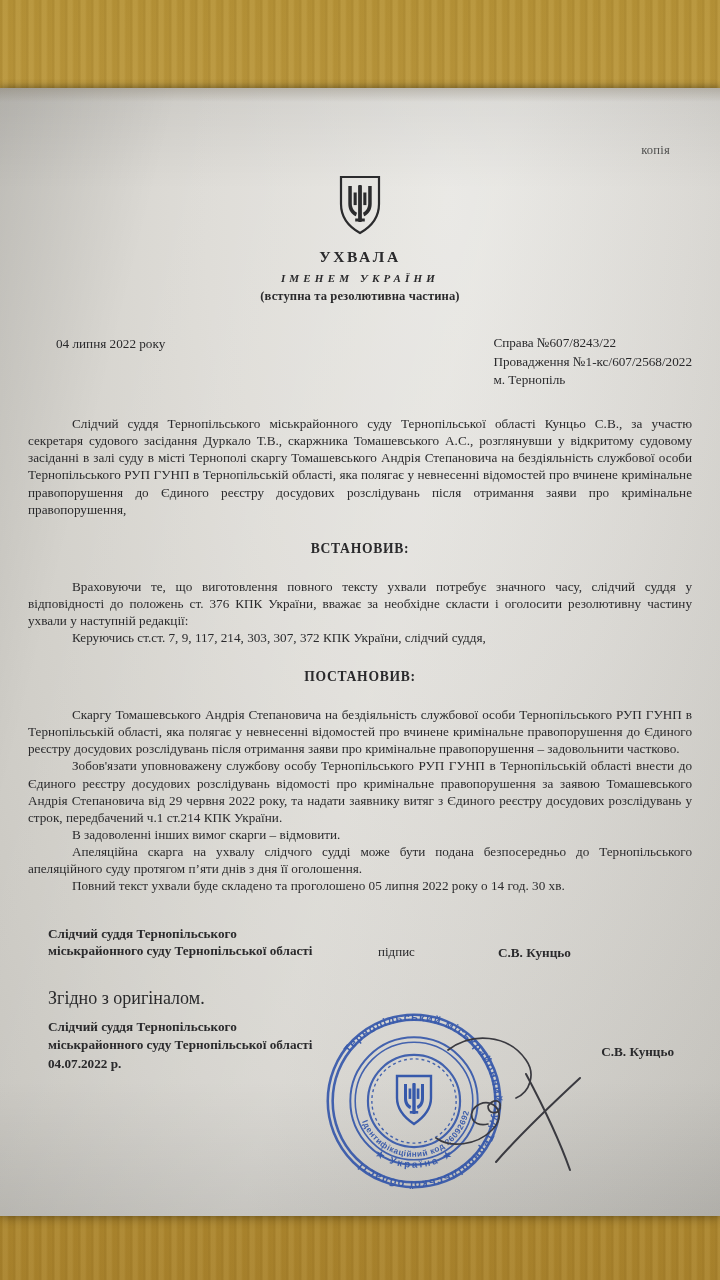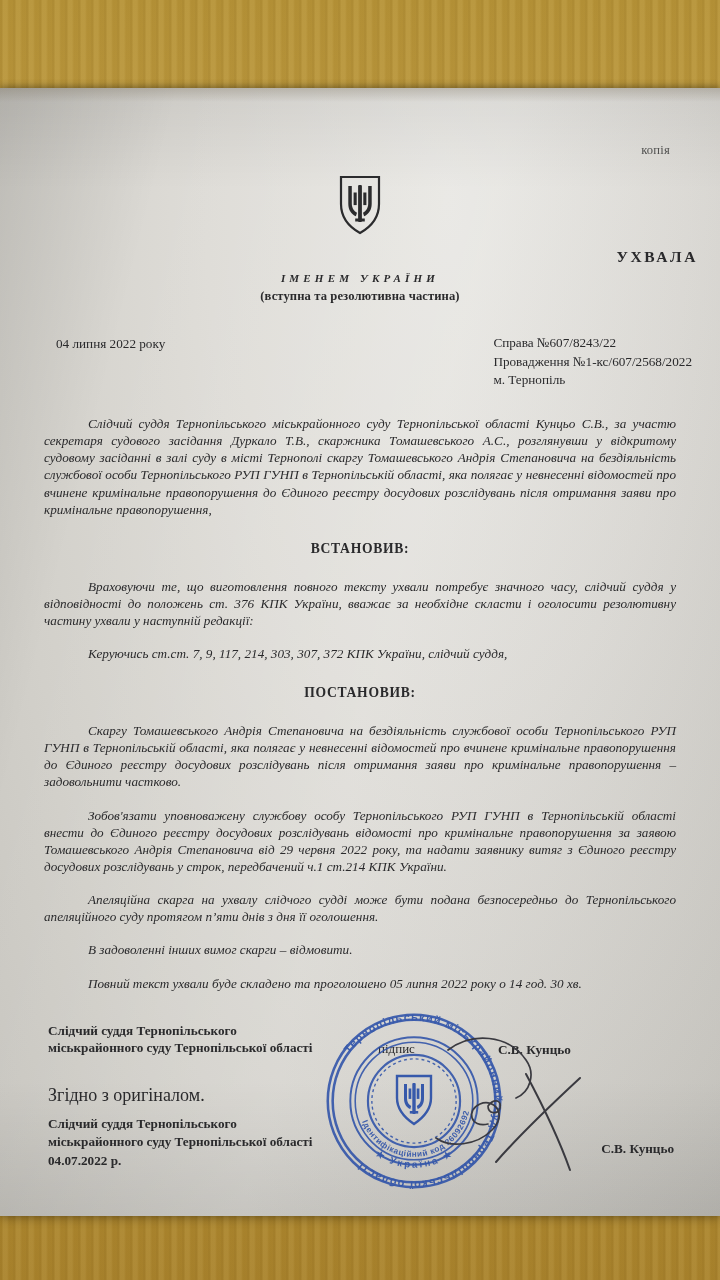--- a/index.html
+++ b/index.html
@@ -71,7 +71,7 @@
 
   .title-block { text-align:center; margin-top:6px; }
   .t-uhvala {
-    font-weight:bold; font-size:15.5px; letter-spacing:2.6px;text-align:right;
+    font-weight:bold; font-size:15.5px; letter-spacing:2.6px;
   }
   .t-imenem {
     font-weight:bold; font-size:11px; letter-spacing:4.2px; margin-top:4px;font-style:italic;

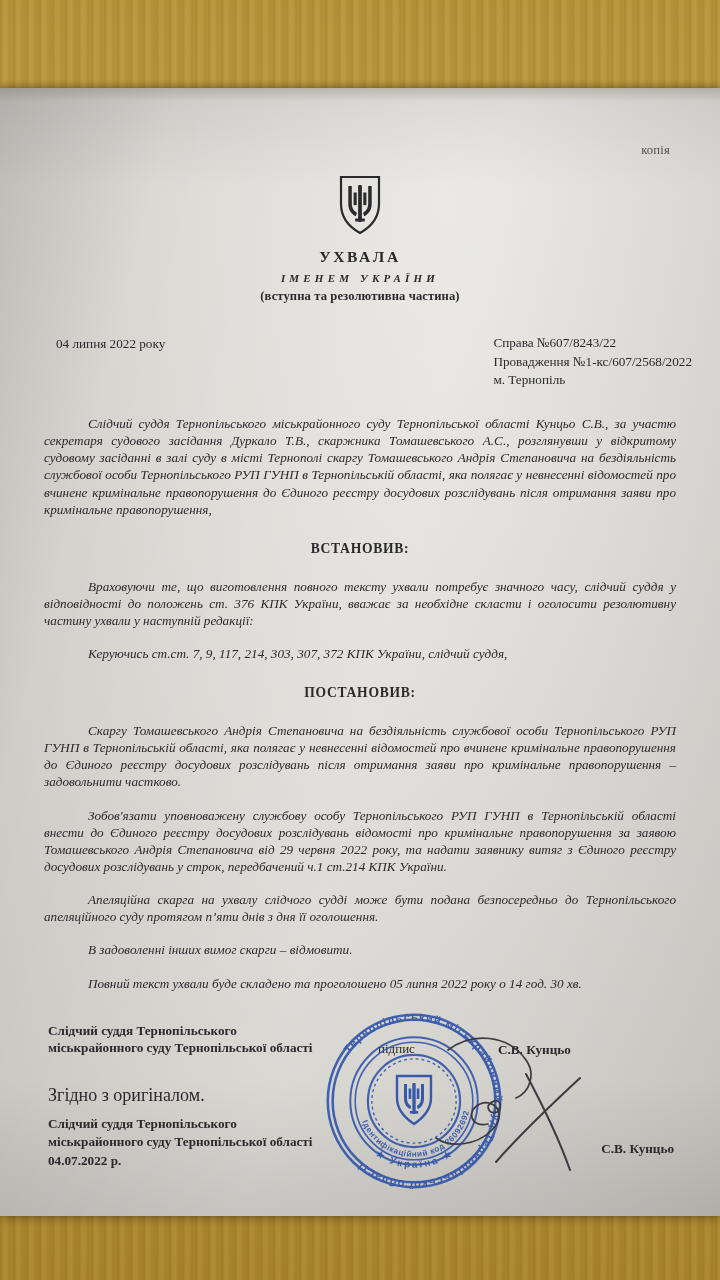--- a/index.html
+++ b/index.html
@@ -96,11 +96,10 @@
   p.j {
     text-align:justify;
     text-indent:44px;
-    margin:16px;
+    margin:0;
     font-size:13.2px;
     line-height:1.30;
     hyphens:none;
-    font-style:italic;
   }
   .section-head {
     text-align:center;

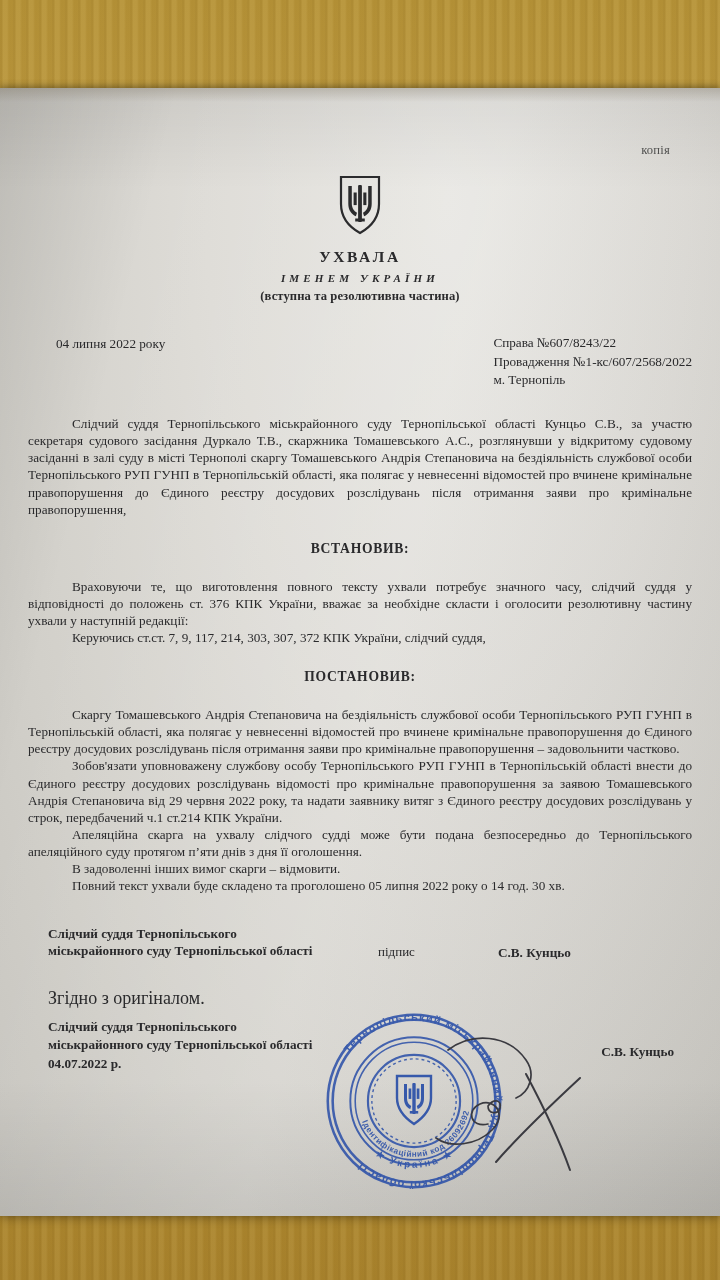--- a/index.html
+++ b/index.html
@@ -194,8 +194,8 @@
 
       <p class="j">Скаргу Томашевського Андрія Степановича на бездіяльність службової особи Тернопільського РУП ГУНП в Тернопільській області, яка полягає у невнесенні відомостей про вчинене кримінальне правопорушення до Єдиного реєстру досудових розслідувань після отримання заяви про кримінальне правопорушення – задовольнити частково.</p>
       <p class="j">Зобов'язати уповноважену службову особу Тернопільського РУП ГУНП в Тернопільській області внести до Єдиного реєстру досудових розслідувань відомості про кримінальне правопорушення за заявою Томашевського Андрія Степановича від 29 червня 2022 року, та надати заявнику витяг з Єдиного реєстру досудових розслідувань у строк, передбачений ч.1 ст.214 КПК України.</p>
+      <p class="j">В задоволенні інших вимог скарги – відмовити.</p>
       <p class="j">Апеляційна скарга на ухвалу слідчого судді може бути подана безпосередньо до Тернопільського апеляційного суду протягом п’яти днів з дня її оголошення.</p>
-      <p class="j">В задоволенні інших вимог скарги – відмовити.</p>
       <p class="j">Повний текст ухвали буде складено та проголошено 05 липня 2022 року о 14 год. 30 хв.</p>
     </div>
 

